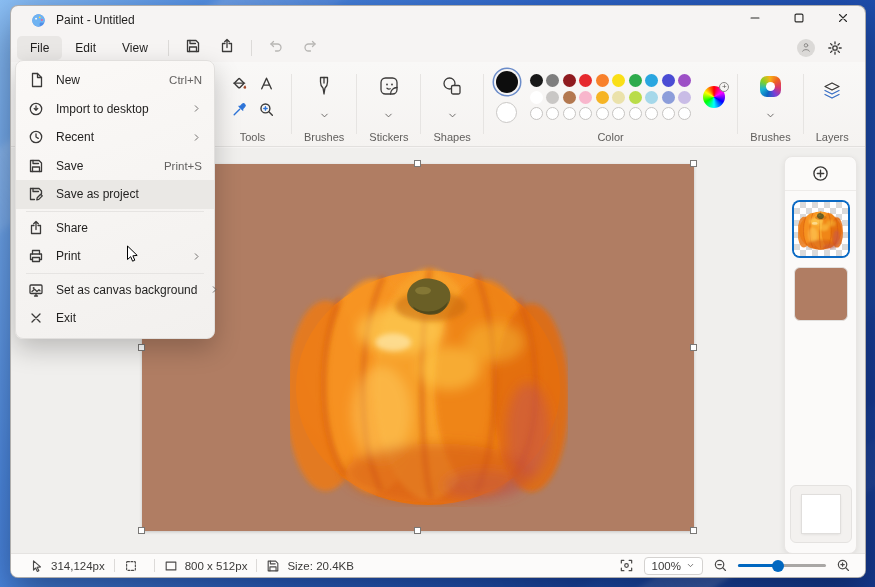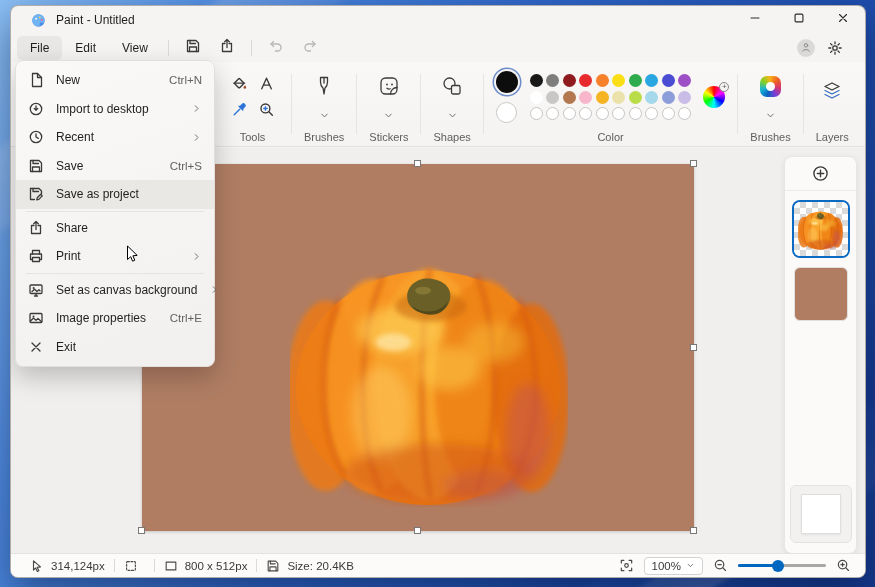--- a/index.html
+++ b/index.html
@@ -592,7 +592,7 @@
           </svg>
         </span>
         <span class="fm-label">Save</span>
-        <span class="fm-right">Ctrl+S</span>
+        <span class="fm-right">Print+S</span>
       </div>
       <div class="fm-item hl">
         <span class="fm-ic">

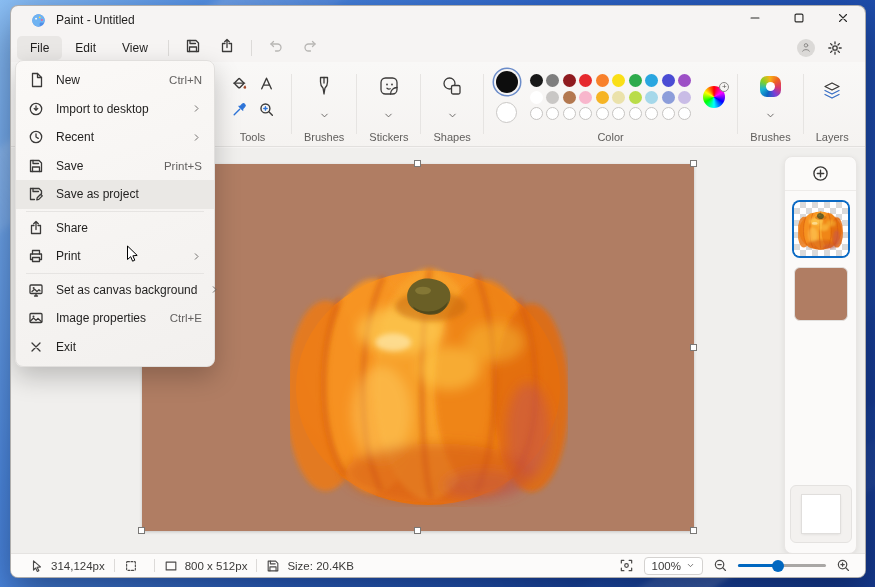--- a/index.html
+++ b/index.html
@@ -652,17 +652,6 @@
       <div class="fm-item">
         <span class="fm-ic">
           <svg viewBox="0 0 16 16" width="100%" height="100%" fill="none" stroke="currentColor" stroke-width="1.3" stroke-linecap="round" stroke-linejoin="round">
-            <rect x="2" y="3.5" width="12" height="9" rx="1"></rect>
-            <circle cx="5.5" cy="6.5" r="1" fill="currentColor" stroke="none"></circle>
-            <path d="M2.5 11l3-3 2.5 2.4 2-2 3.5 3.4"></path>
-          </svg>
-        </span>
-        <span class="fm-label">Image properties</span>
-        <span class="fm-right">Ctrl+E</span>
-      </div>
-      <div class="fm-item">
-        <span class="fm-ic">
-          <svg viewBox="0 0 16 16" width="100%" height="100%" fill="none" stroke="currentColor" stroke-width="1.3" stroke-linecap="round" stroke-linejoin="round">
             <path d="M4 4l8 8M12 4l-8 8"></path>
           </svg>
         </span>

